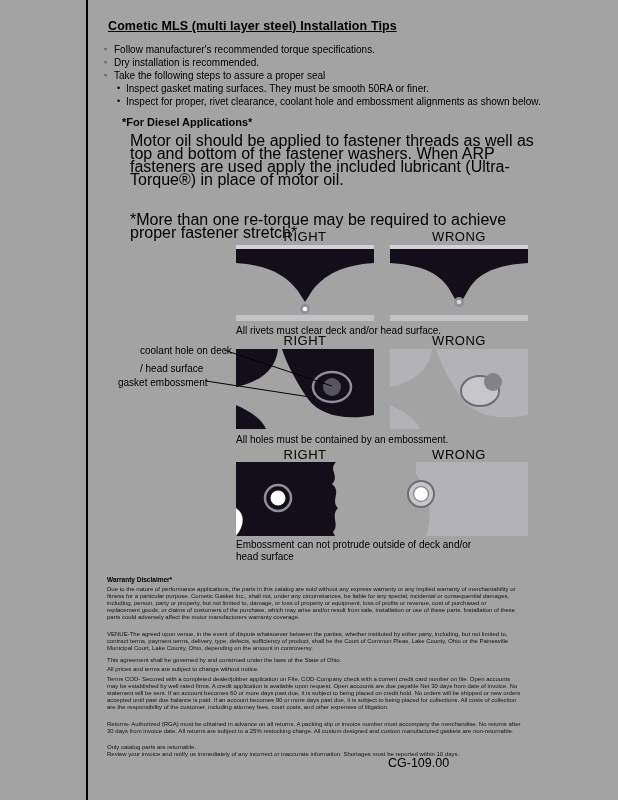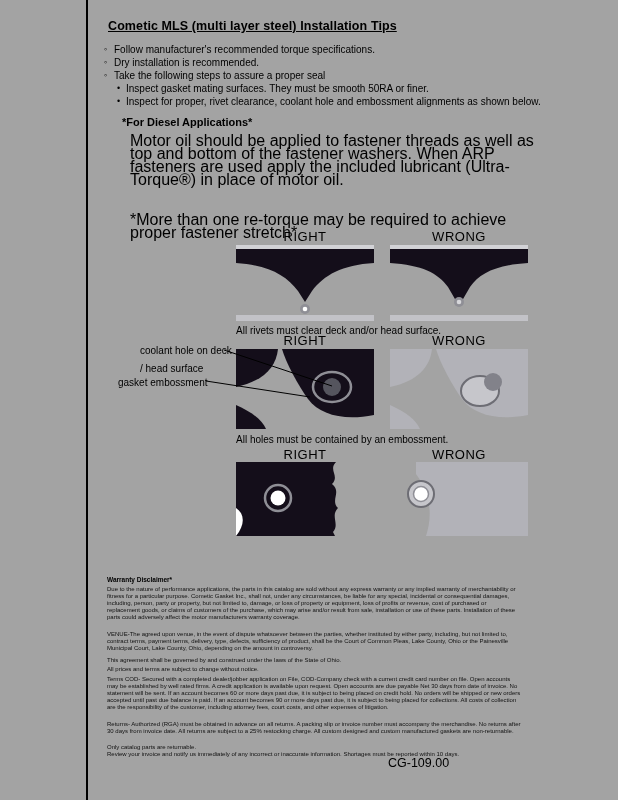--- a/index.html
+++ b/index.html
@@ -161,6 +161,7 @@
       <circle cx="31" cy="32" r="7.5" fill="#ffffff" stroke="#8f8f96" stroke-width="1.5"></circle>
     </svg>
   </div>
+  <div class="caption cap3">Embossment can not protrude outside of deck and/or head surface</div>
 
   <div class="warr-h">Warranty Disclaimer*</div>
   <div class="warr w1">Due to the nature of performance applications, the parts in this catalog are sold without any express warranty or any implied warranty of merchantability or fitness for a particular purpose.  Cometic Gasket Inc., shall not, under any circumstances, be liable for any special, incidental or consequential damages, including, person, party or property, but not limited to, damage, or loss of property or equipment, loss of profits or revenue, cost of purchased or replacement goods, or claims of customers of the purchase, which may arise and/or result from sale, installation or use of these parts.  Installation of these parts could adversely affect the motor manufacturers warranty coverage.</div>

